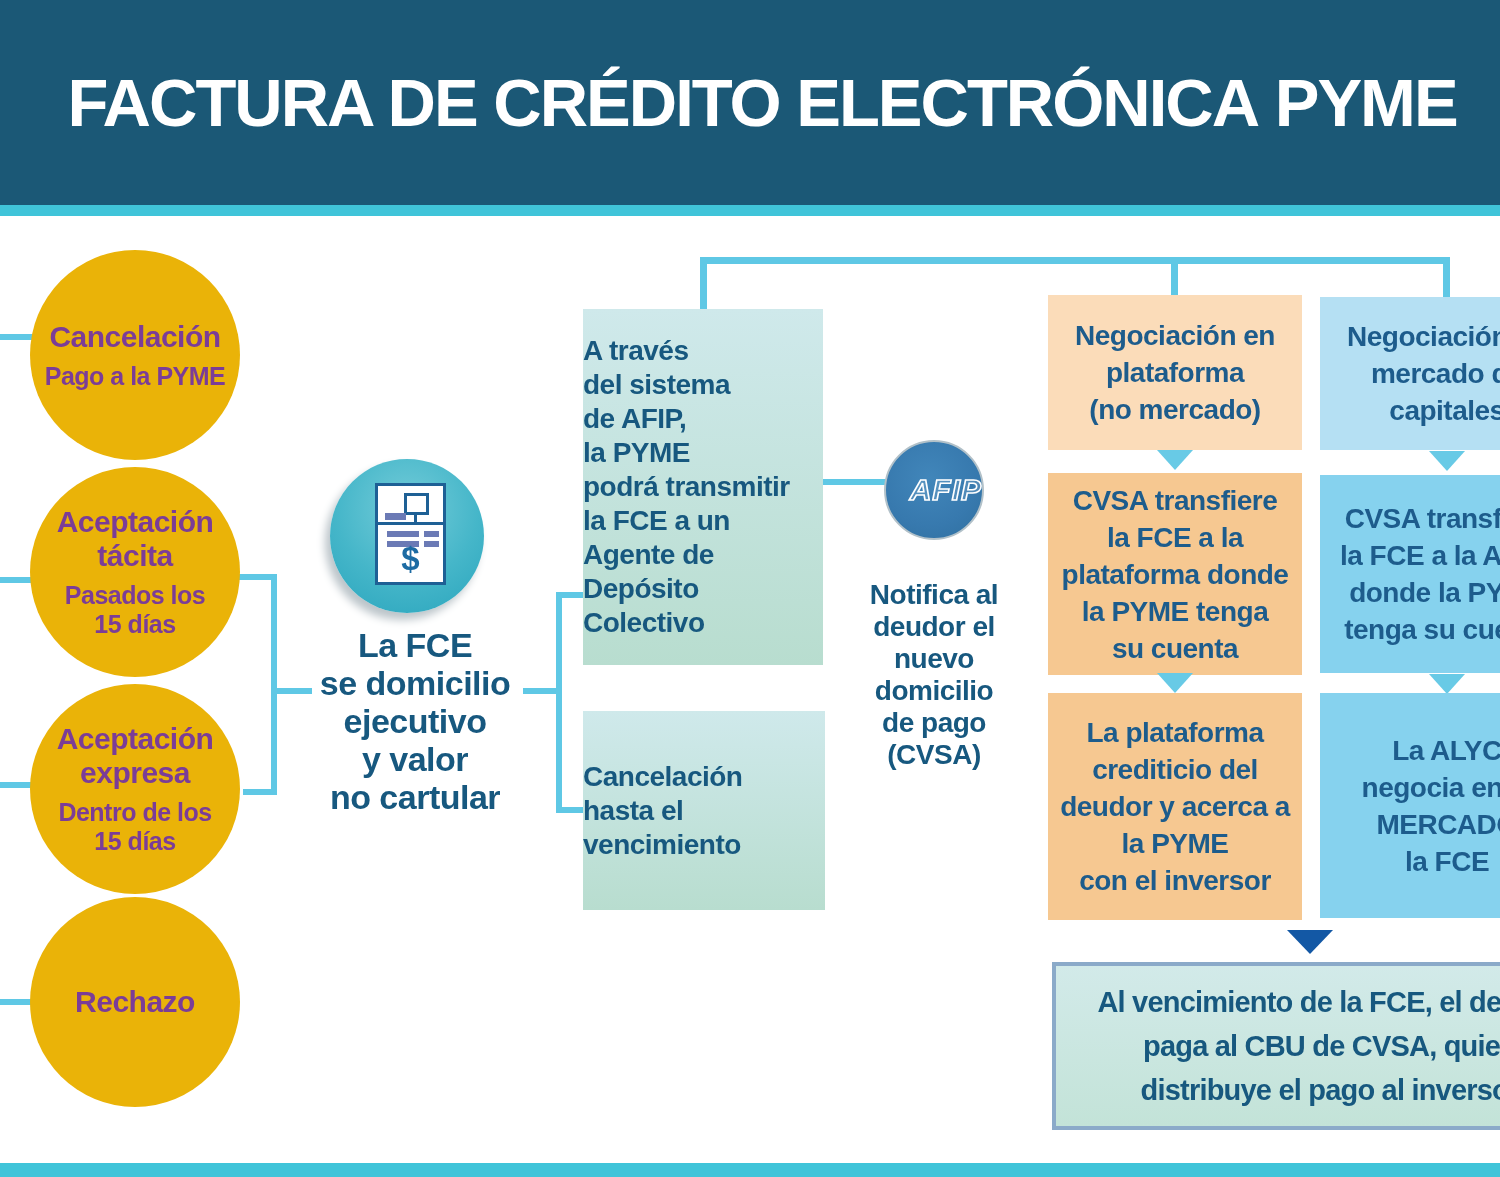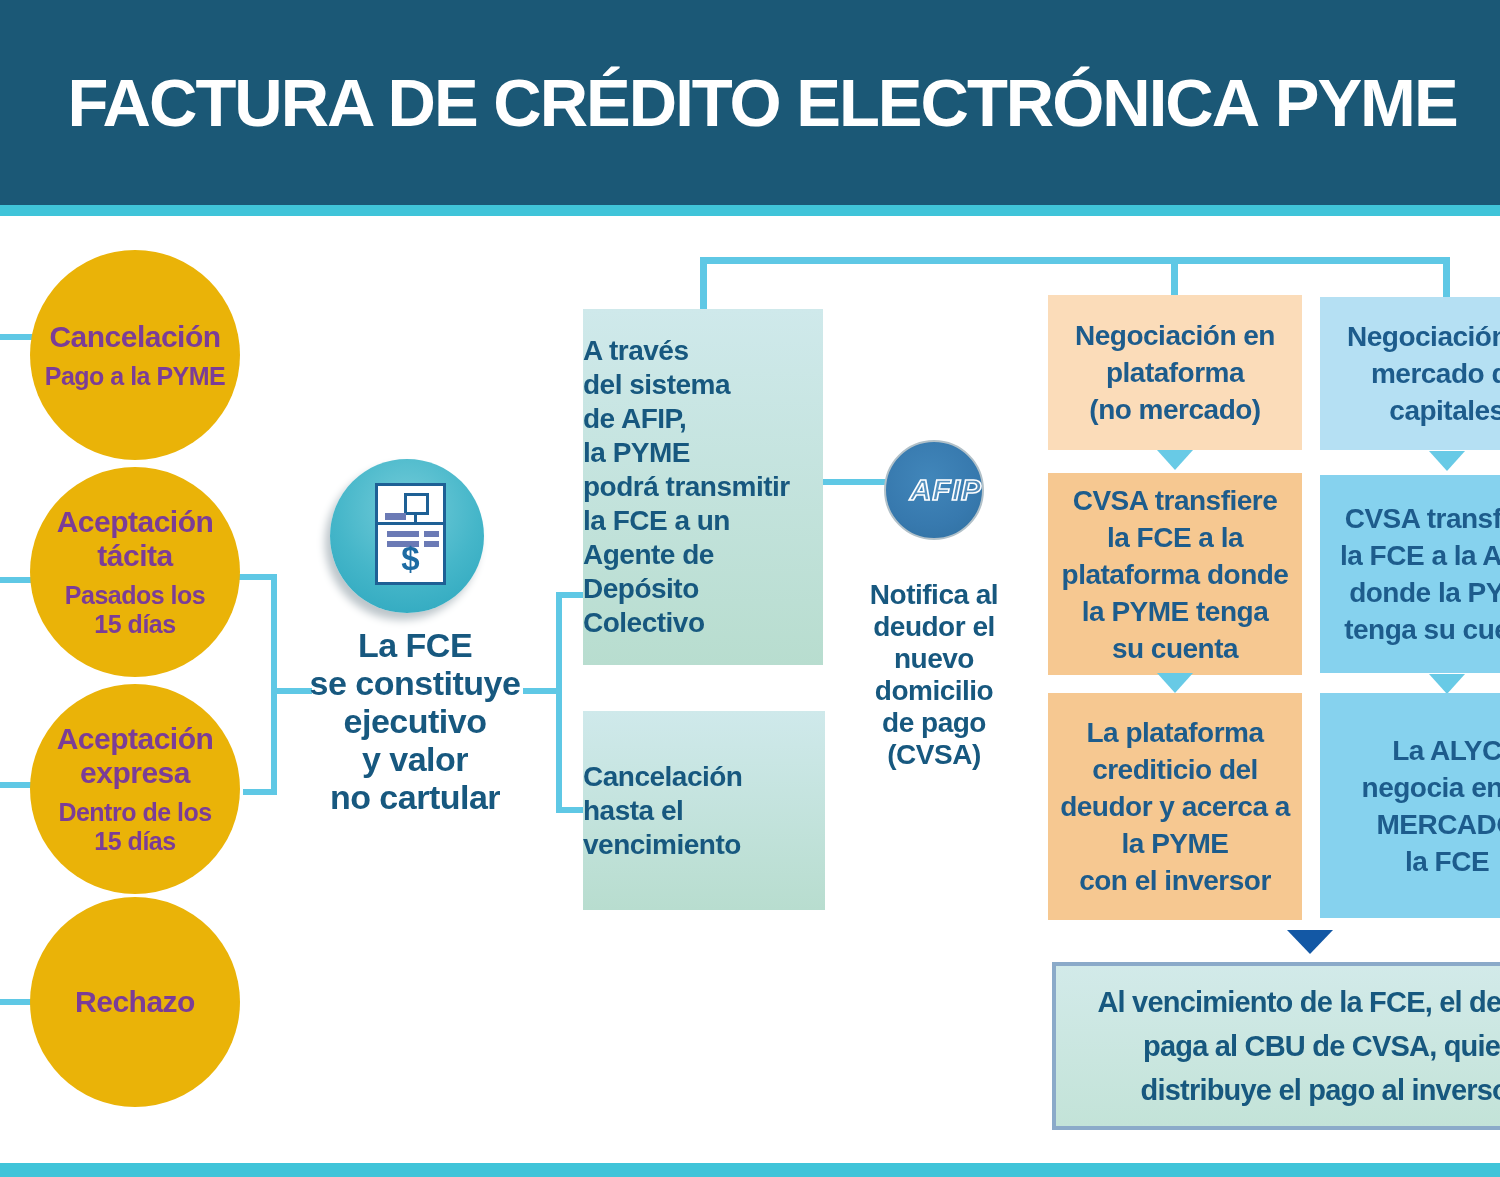--- a/index.html
+++ b/index.html
@@ -114,7 +114,7 @@
 
   <div class="abs tblock fce-text">
     <div class="line">La FCE</div>
-    <div class="line">se constituye</div>
+    <div class="line">se domicilio</div>
     <div class="line">ejecutivo</div>
     <div class="line">y valor</div>
     <div class="line">no cartular</div>

